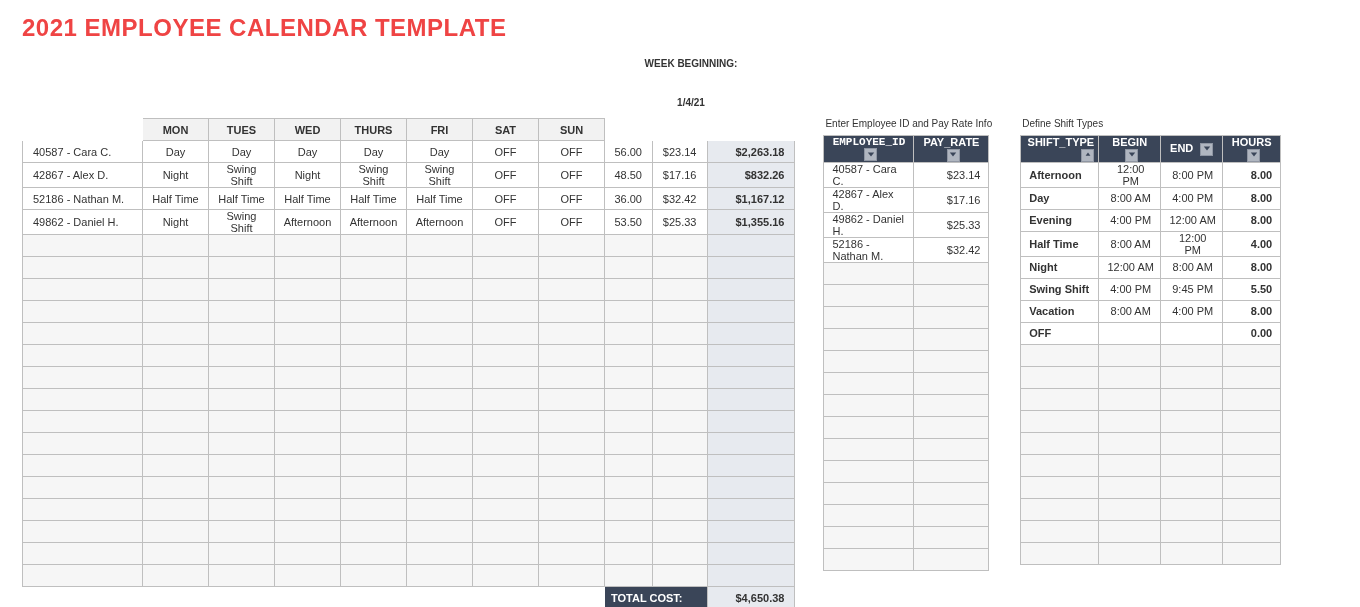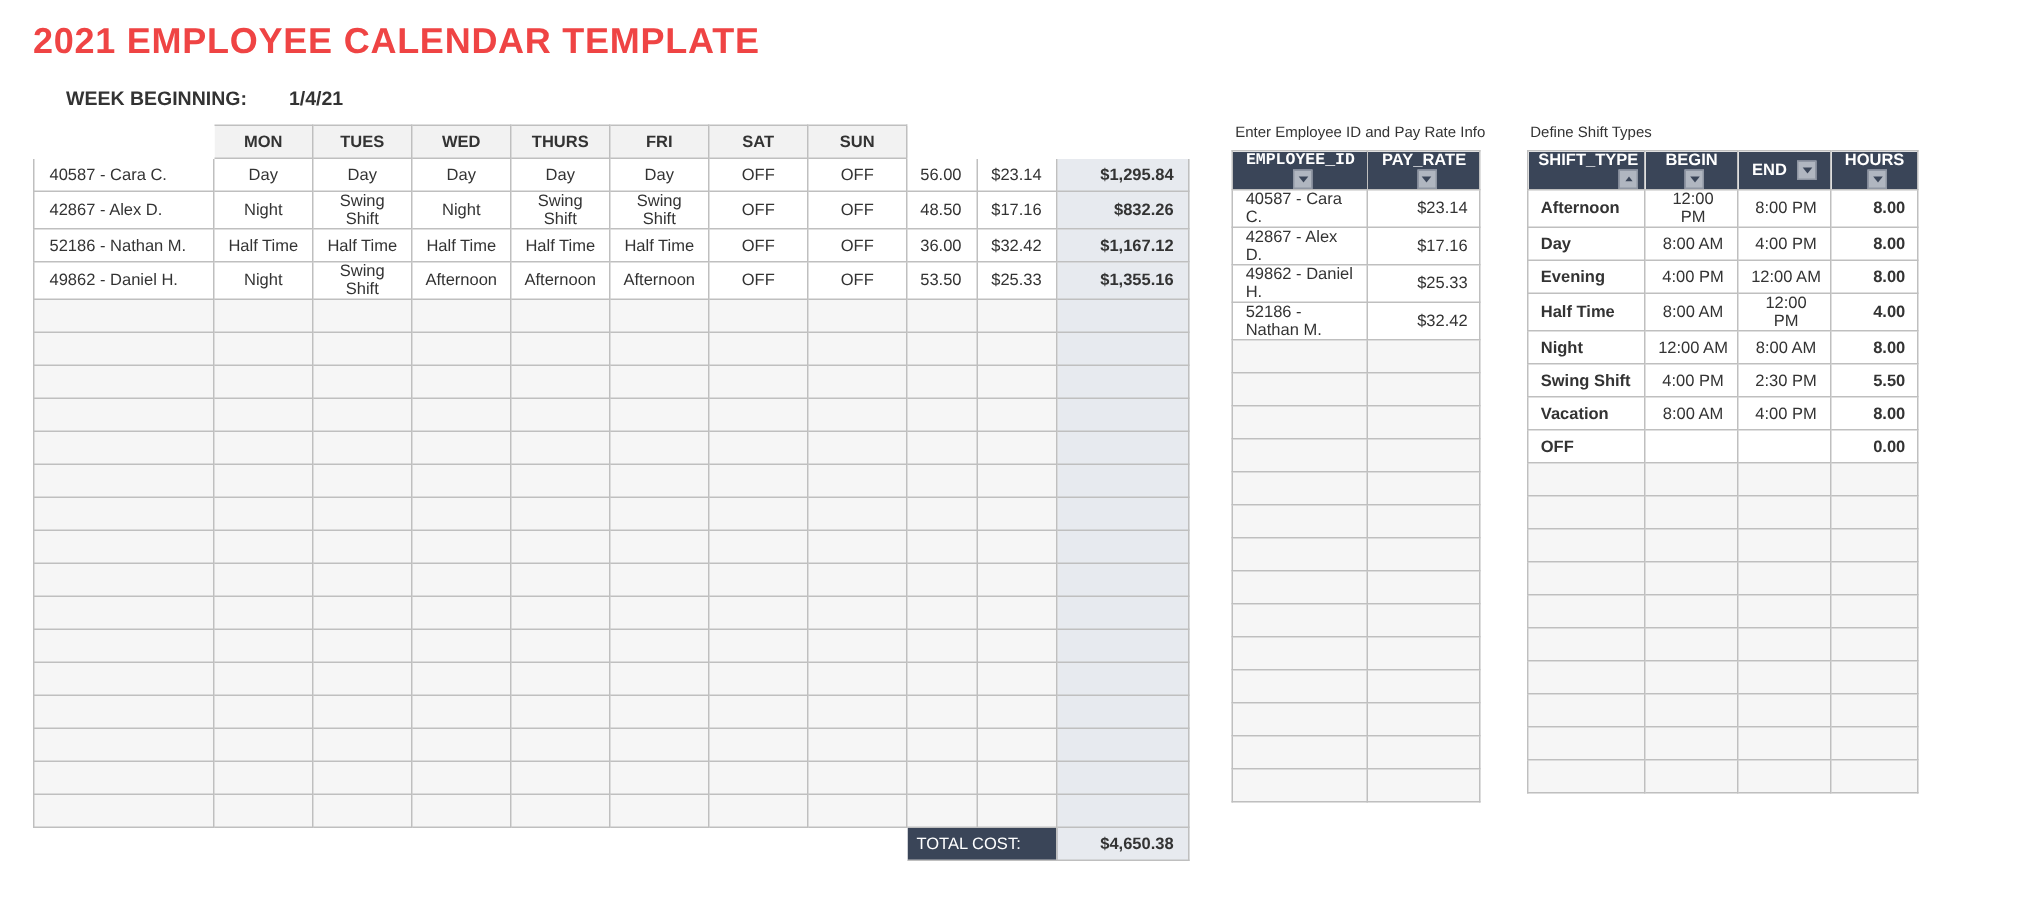--- a/index.html
+++ b/index.html
@@ -24,7 +24,8 @@
     align-items: center;
     gap: 28px;
     margin: 0 0 10px 22px;
-    font-size: 13px;
+    font-size: 10px;
+    flex-direction: column;
   }
   .week-row .lbl { font-weight: 700; color: #333; }
   .week-row .val { font-weight: 700; }

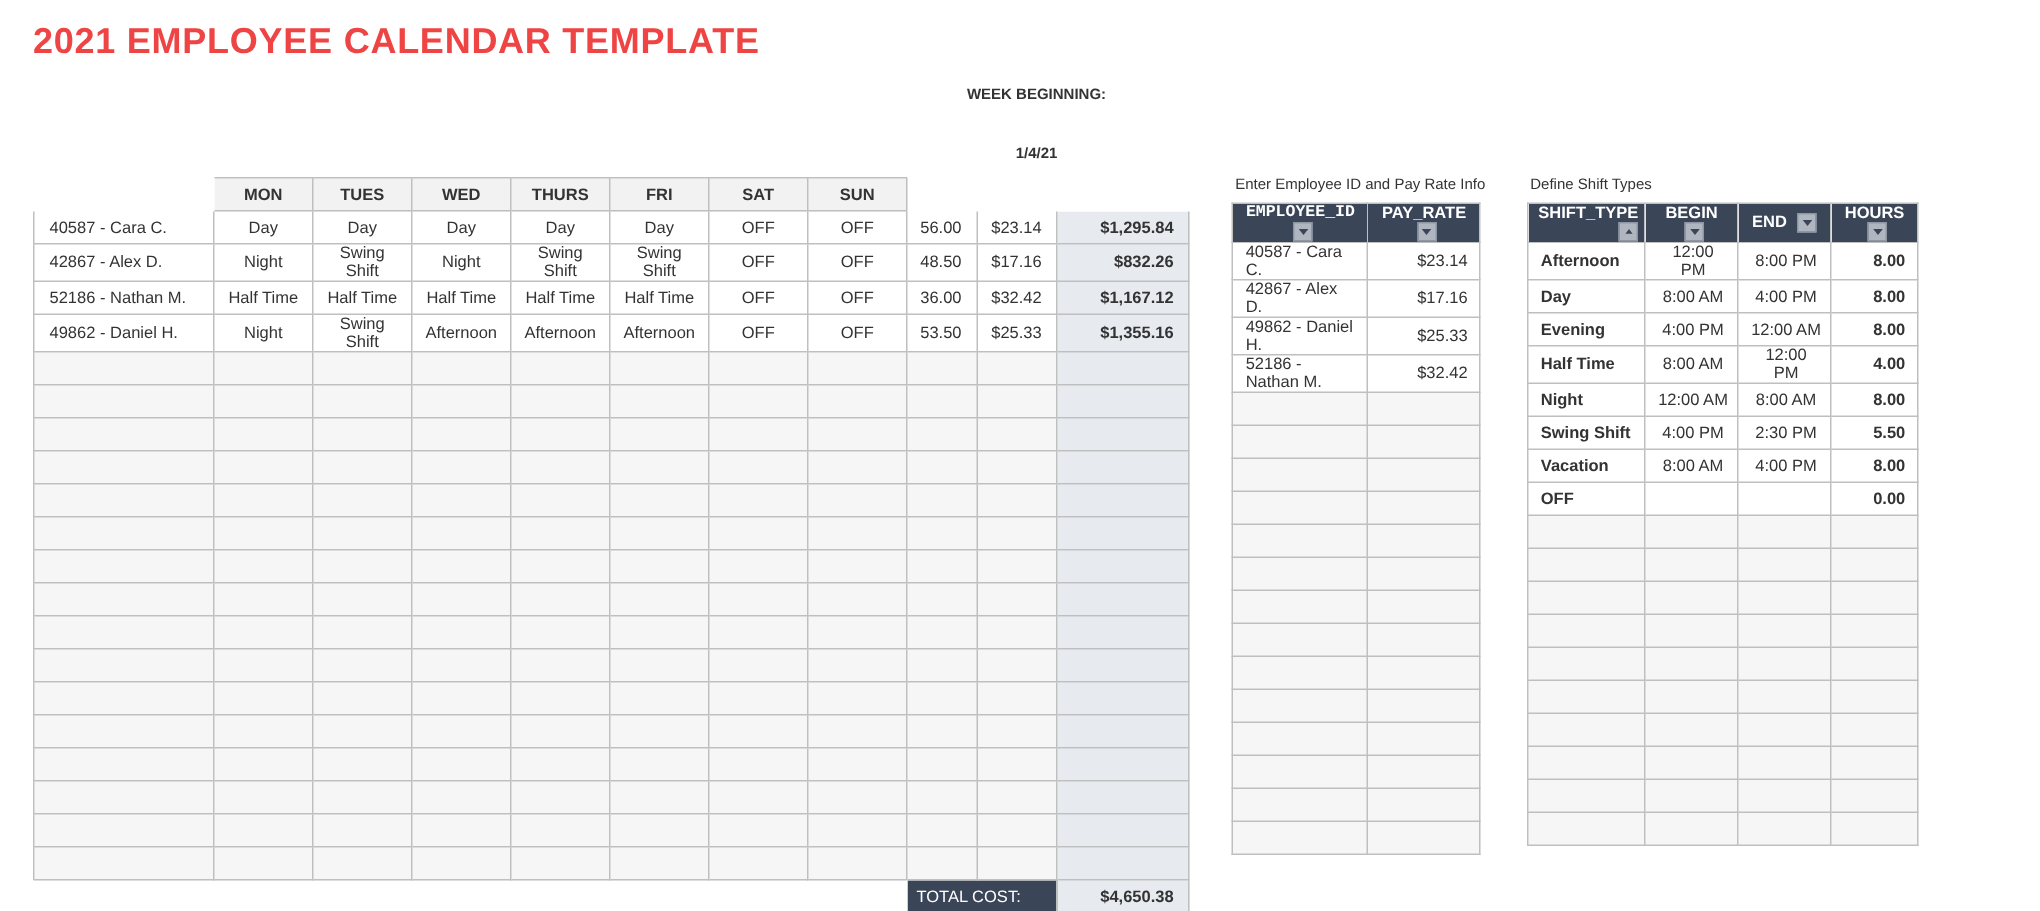--- a/index.html
+++ b/index.html
@@ -157,7 +157,7 @@
           <td>OFF</td>
           <td class="num">56.00</td>
           <td class="num">$23.14</td>
-          <td class="pay">$1,295.84</td>
+          <td class="pay">$2,263.18</td>
         </tr>
         <tr>
           <td class="emp">42867 - Alex D.</td>

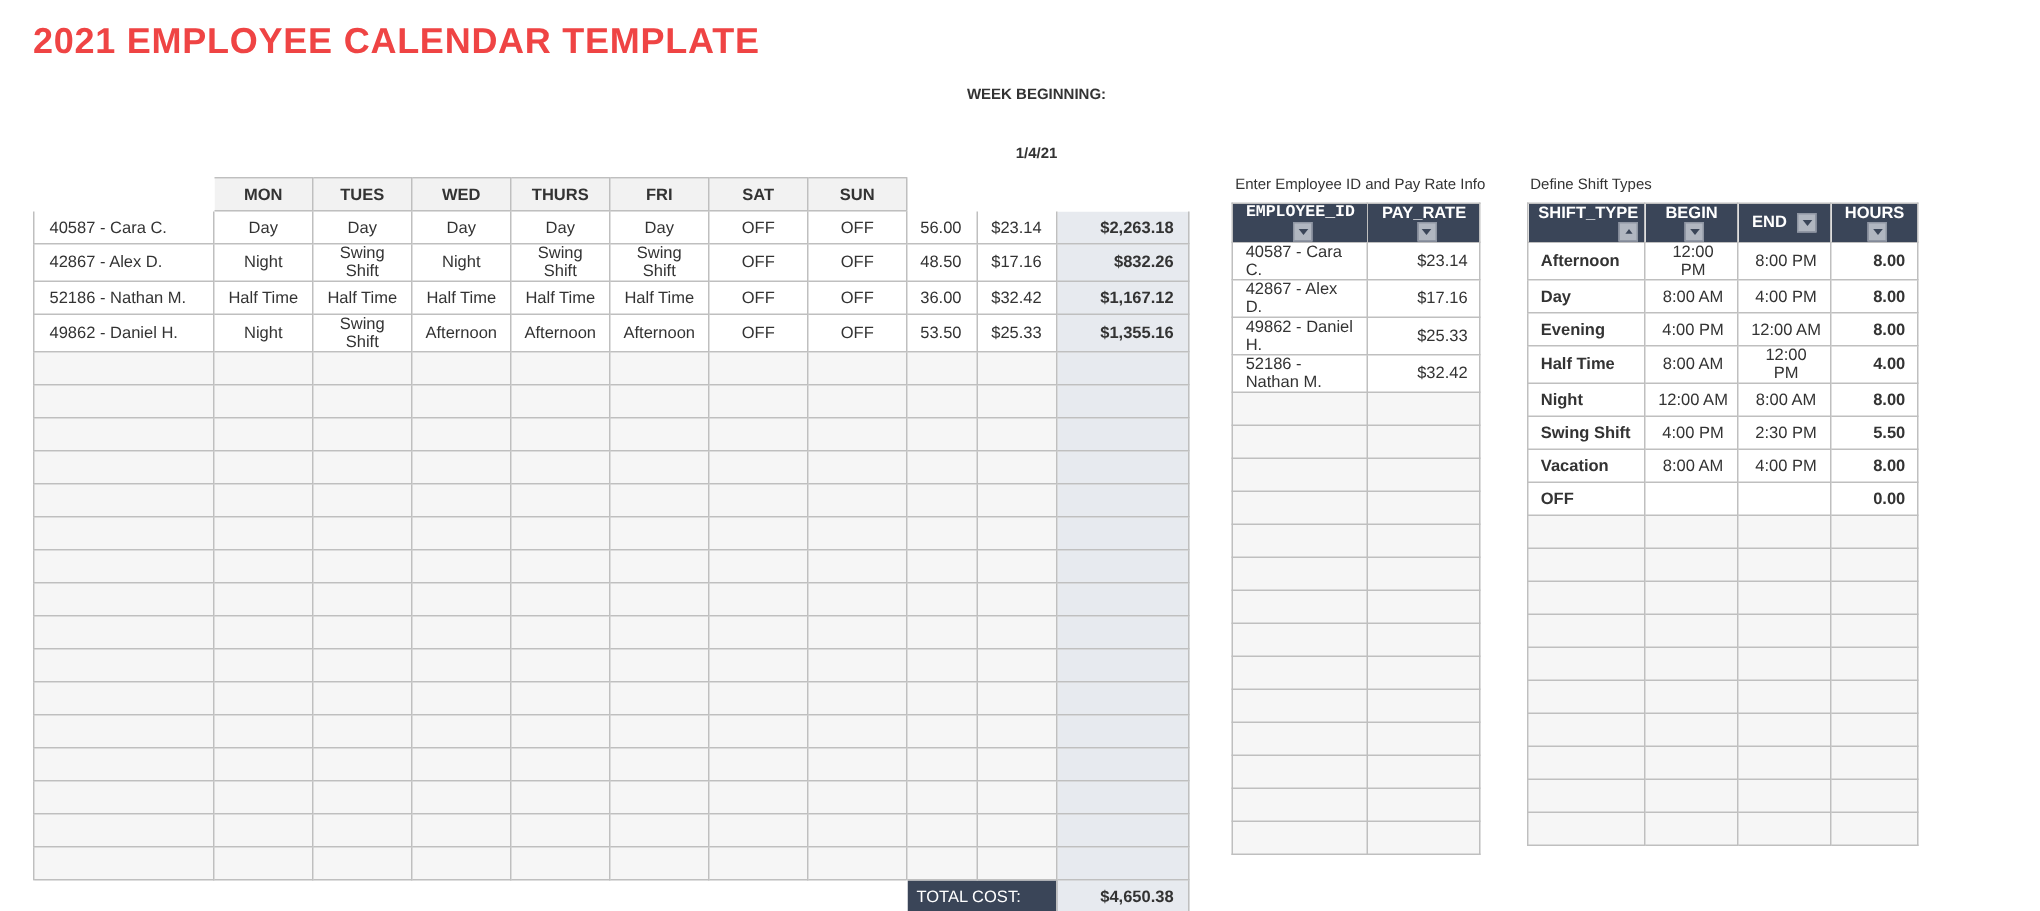--- a/index.html
+++ b/index.html
@@ -589,7 +589,7 @@
           <tr>
             <td class="bold">Swing Shift</td>
             <td class="c">4:00 PM</td>
-            <td class="c">2:30 PM</td>
+            <td class="c">9:45 PM</td>
             <td class="r bold">5.50</td>
           </tr>
           <tr>

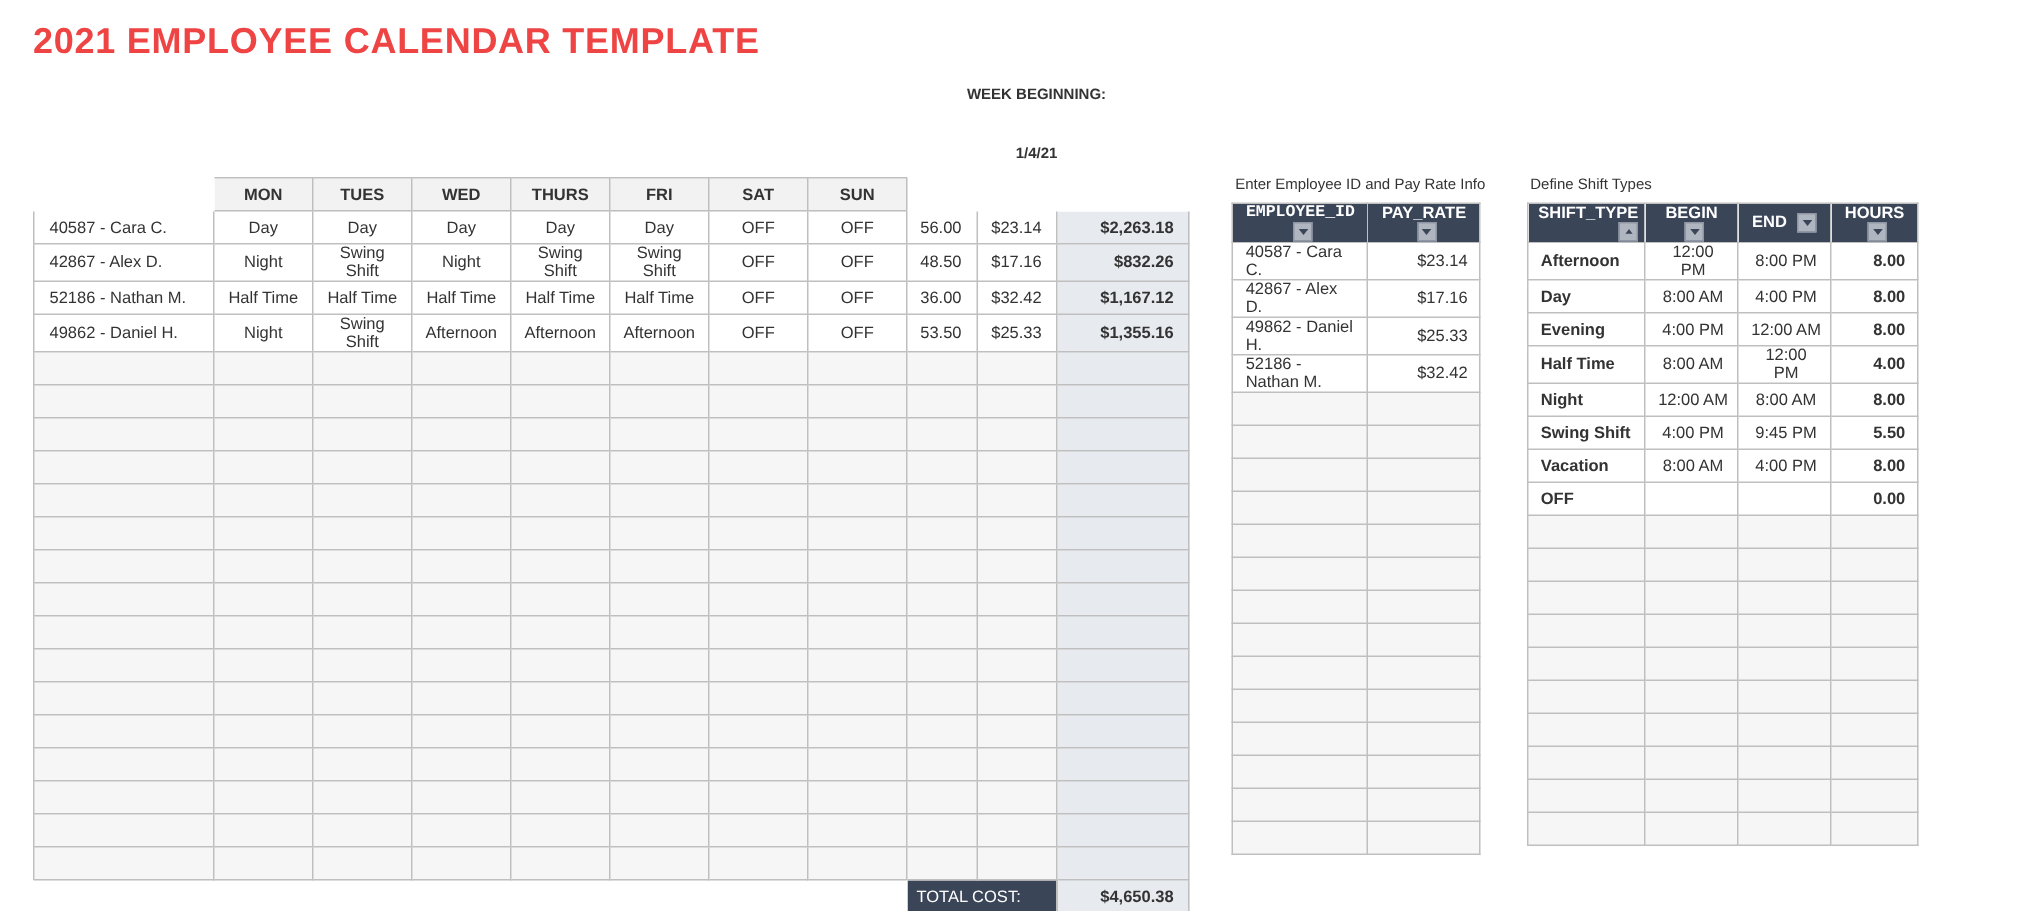--- a/index.html
+++ b/index.html
@@ -62,7 +62,7 @@
   .sched td.pay { text-align: right; padding-right: 10px; font-weight: 700; background: #e7eaef; }
   .sched .tot-lbl {
     text-align: left;
-    font-weight: 400;
+    font-weight: 700;
     background: #3a4558;
     color: #fff;
     padding-right: 24px;

